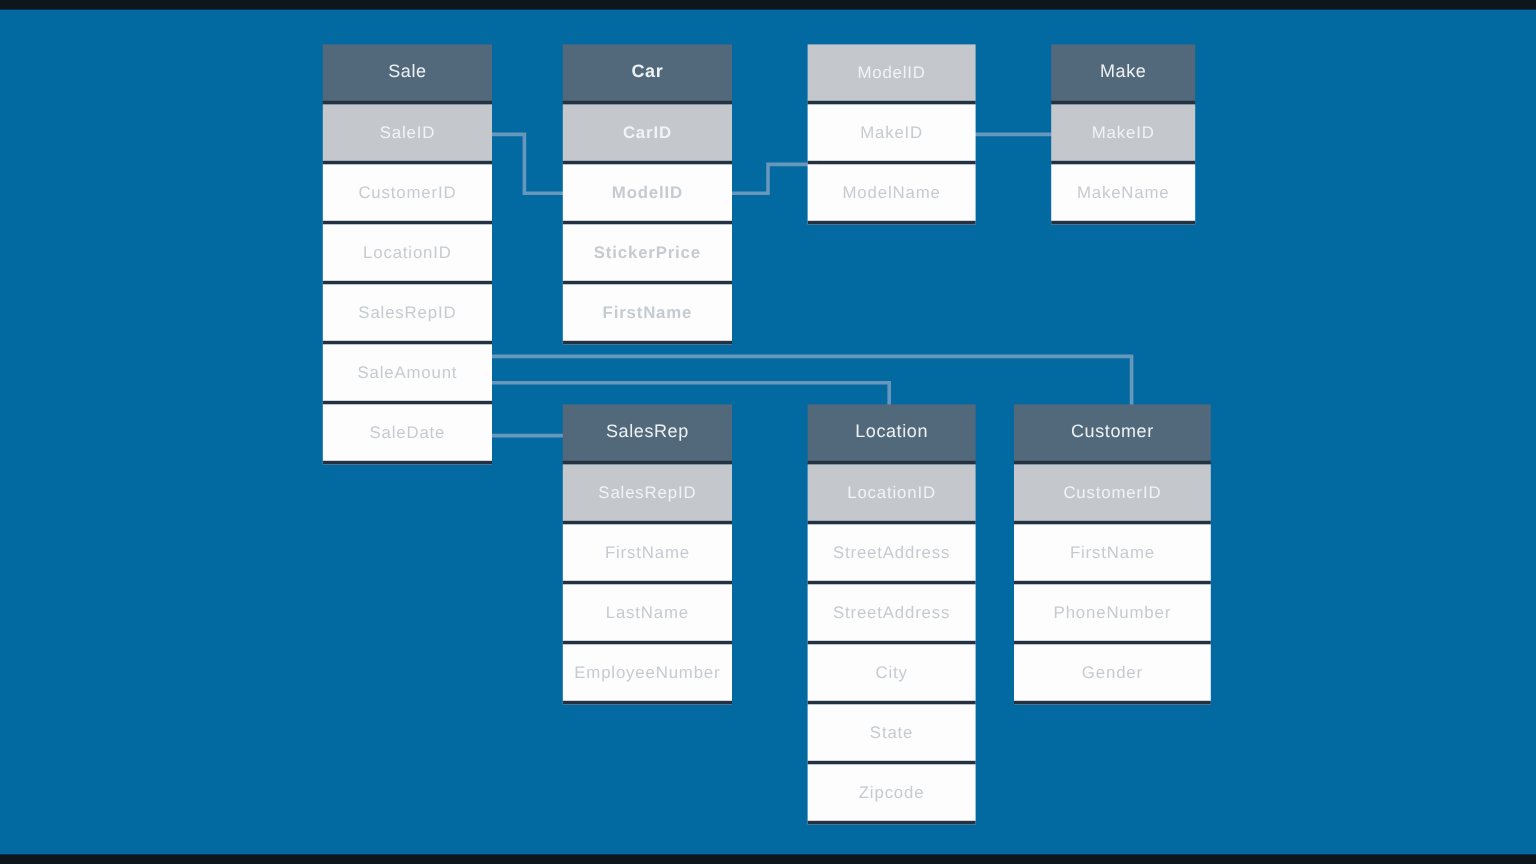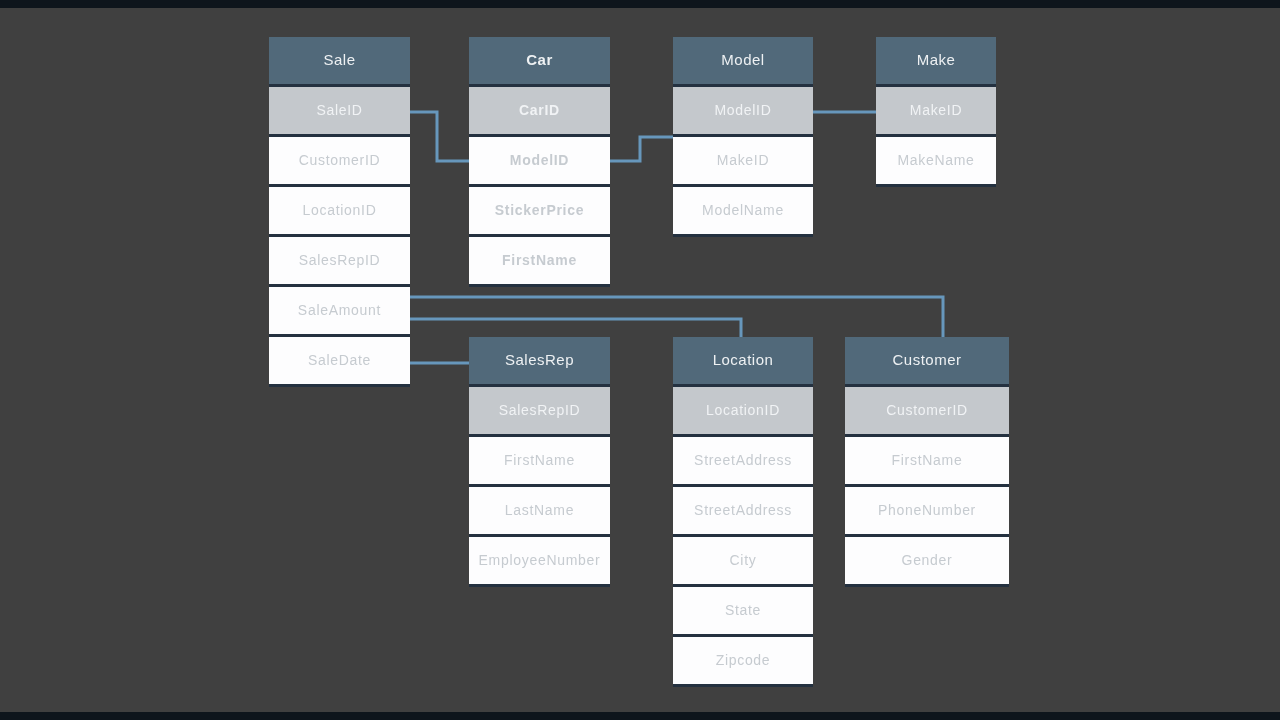--- a/index.html
+++ b/index.html
@@ -5,7 +5,7 @@
   html,body{margin:0;padding:0;background:#000;}
   .stage{
     position:relative;width:1280px;height:720px;overflow:hidden;
-    background:#404040;
+    background:#0369a1;
     font-family:"Liberation Sans", sans-serif;
   }
   .letterbox{position:absolute;left:0;width:1280px;background:#0e151c;}

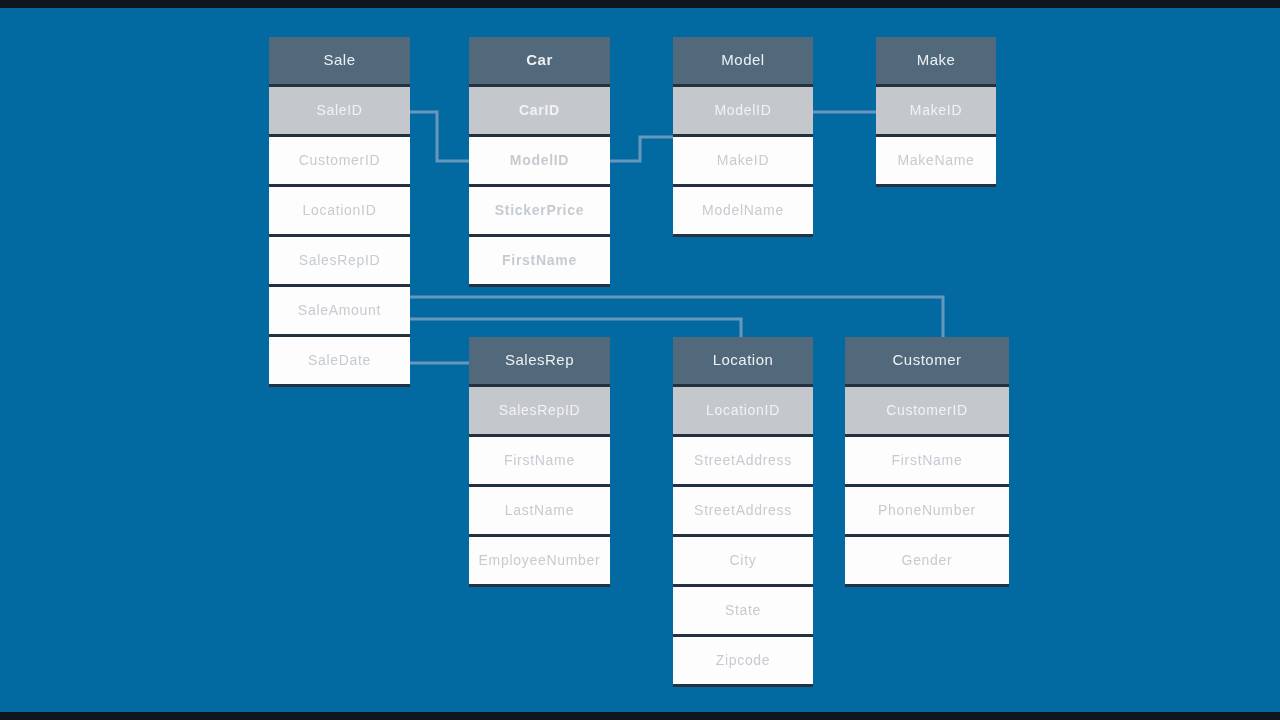--- a/index.html
+++ b/index.html
@@ -53,7 +53,6 @@
         <div class="row field">FirstName</div>
       </div>
       <div class="db-table" style="left: 673px; top: 37px; width: 140px;">
-        <div class="row header">Model</div>
         <div class="row pk">ModelID</div>
         <div class="row field">MakeID</div>
         <div class="row field">ModelName</div>

